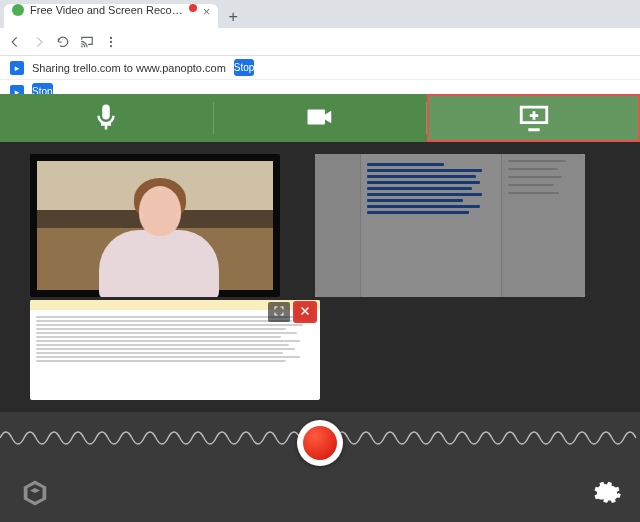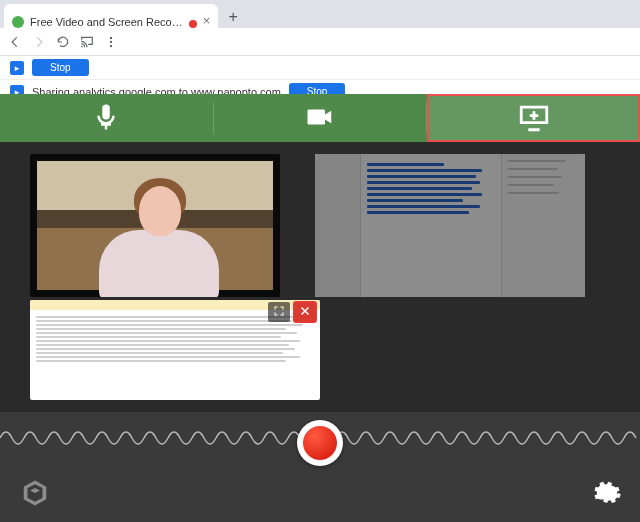--- a/index.html
+++ b/index.html
@@ -7,7 +7,7 @@
 
   
   .tabbar { height: 28px; background: #dee1e6; display: flex; align-items: flex-end; padding: 0 4px; }
-  .tab { background: #fff; border-radius: 6px 6px 0 0; height: 24px; display: flex; align-items: flex-end; padding: 0 8px; gap: 6px; min-width: 180px; }
+  .tab { background: #fff; border-radius: 6px 6px 0 0; height: 24px; display: flex; align-items: flex-start; padding: 0 8px; gap: 6px; min-width: 180px; }
   .favicon { width: 12px; height: 12px; border-radius: 50%; background: #4caf50; display: inline-block; }
   .tab-title { font-size: 11px; color: #333; flex: 1; white-space: nowrap; overflow: hidden; text-overflow: ellipsis; }
   .rec-dot { width: 8px; height: 8px; border-radius: 50%; background: #e53935; }

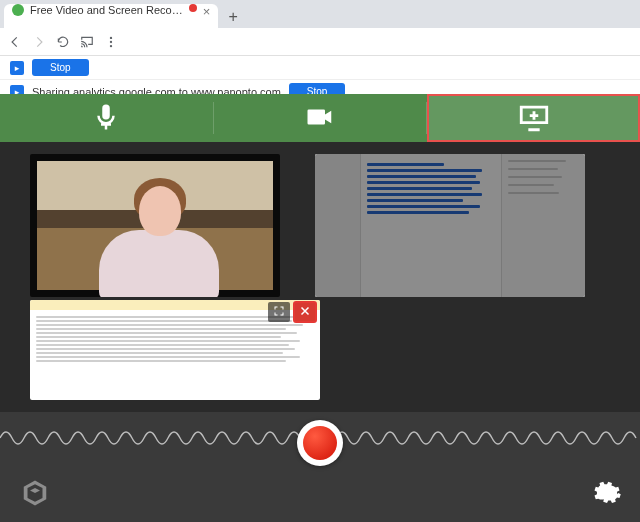--- a/index.html
+++ b/index.html
@@ -114,6 +114,7 @@
 <div class="infobars">
   <div class="infobar">
     <span class="info-ico">▸</span>
+    <span>Sharing trello.com to www.panopto.com</span>
     <button class="stopbtn">Stop</button>
   </div>
   <div class="infobar">

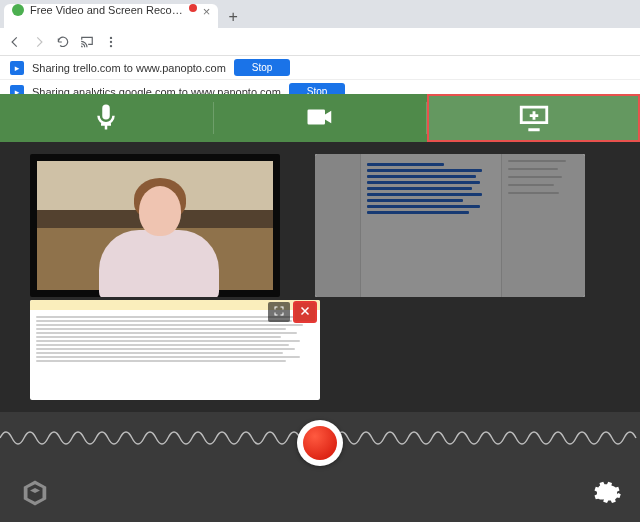--- a/index.html
+++ b/index.html
@@ -24,7 +24,7 @@
   .infobars { background: #fff; }
   .infobar { display: flex; align-items: center; padding: 3px 10px; gap: 8px; border-bottom: 1px solid #eee; font-size: 11px; color: #333; }
   .info-ico { width: 14px; height: 14px; background: #1a73e8; border-radius: 2px; color: #fff; display: flex; align-items: center; justify-content: center; font-size: 9px; }
-  .stopbtn { background: #1a73e8; color: #fff; border: none; border-radius: 3px; font-size: 10px; padding: 3px 18px; cursor: pointer; }
+  .stopbtn { background: #1a73e8; color: #fff; border: none; border-radius: 3px; font-size: 10px; padding: 3px 0; cursor: pointer; }
 
   
   .recorder { position: absolute; left: 0; right: 0; top: 94px; bottom: 0; background: #2a2a2a; }

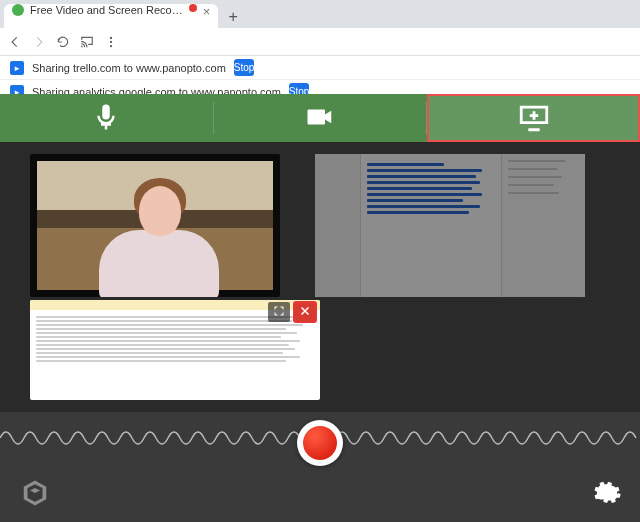--- a/index.html
+++ b/index.html
@@ -119,7 +119,6 @@
   </div>
   <div class="infobar">
     <span class="info-ico">▸</span>
-    <span>Sharing analytics.google.com to www.panopto.com</span>
     <button class="stopbtn">Stop</button>
   </div>
 </div>

